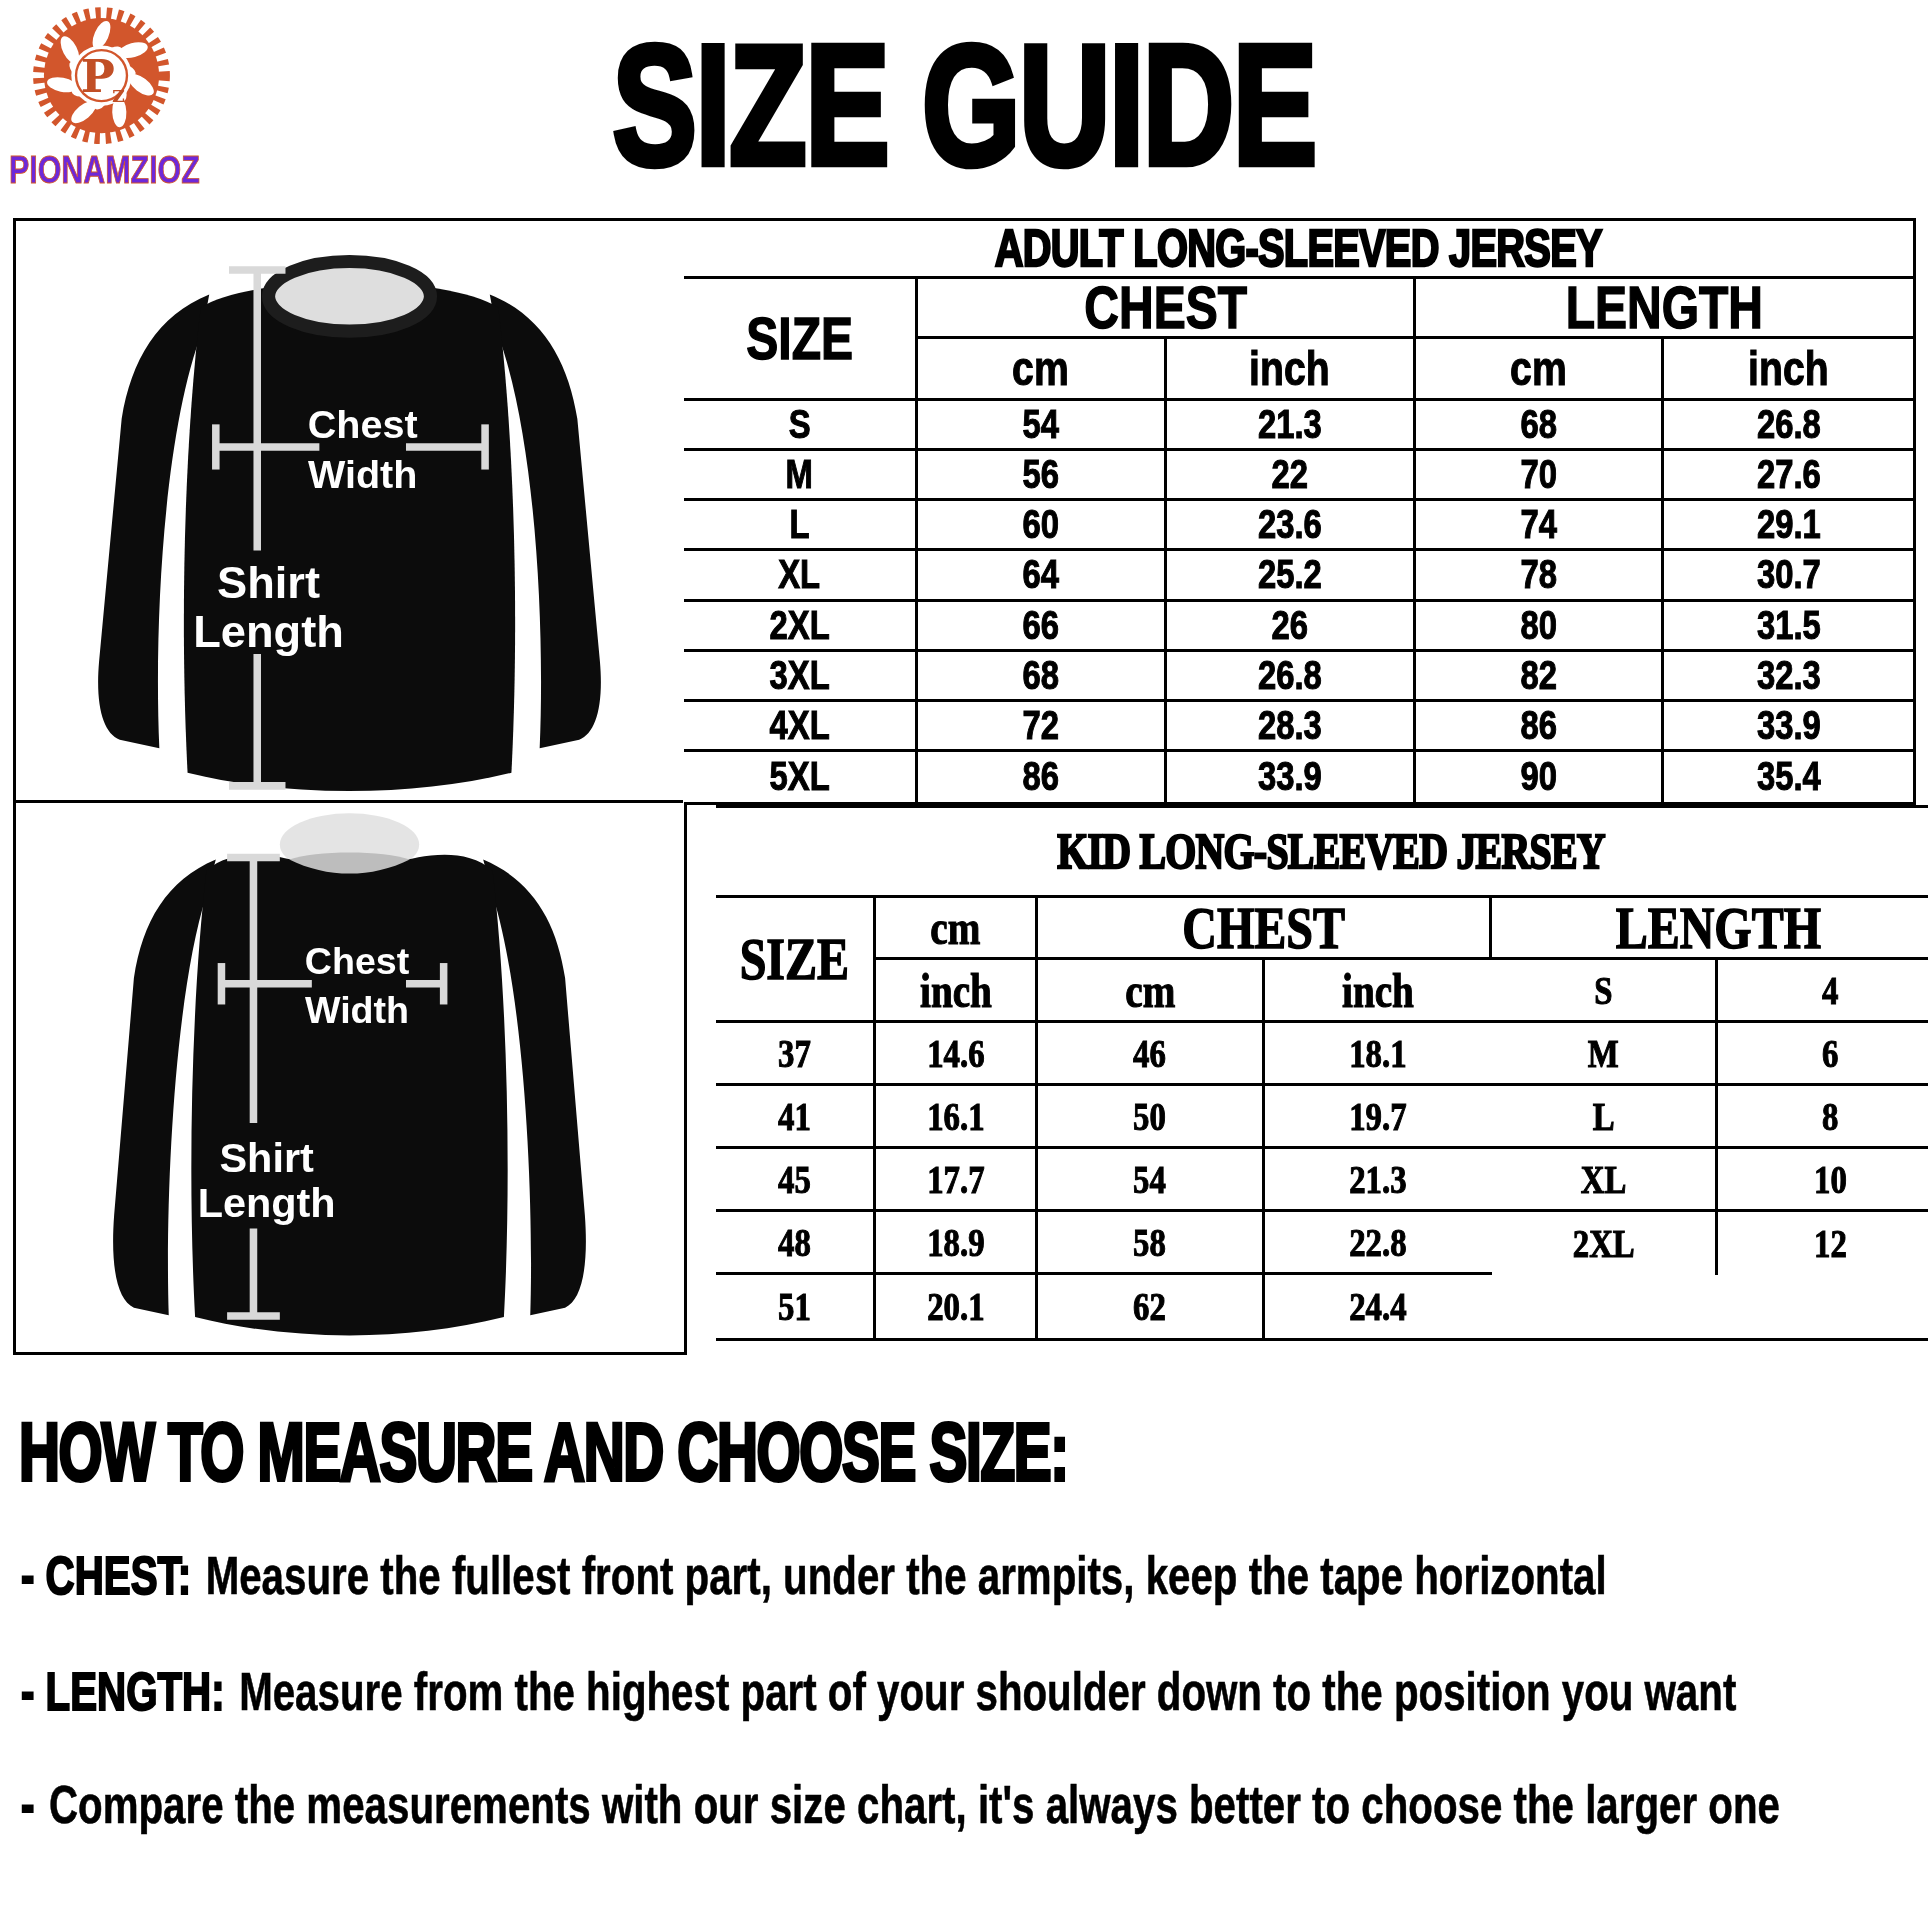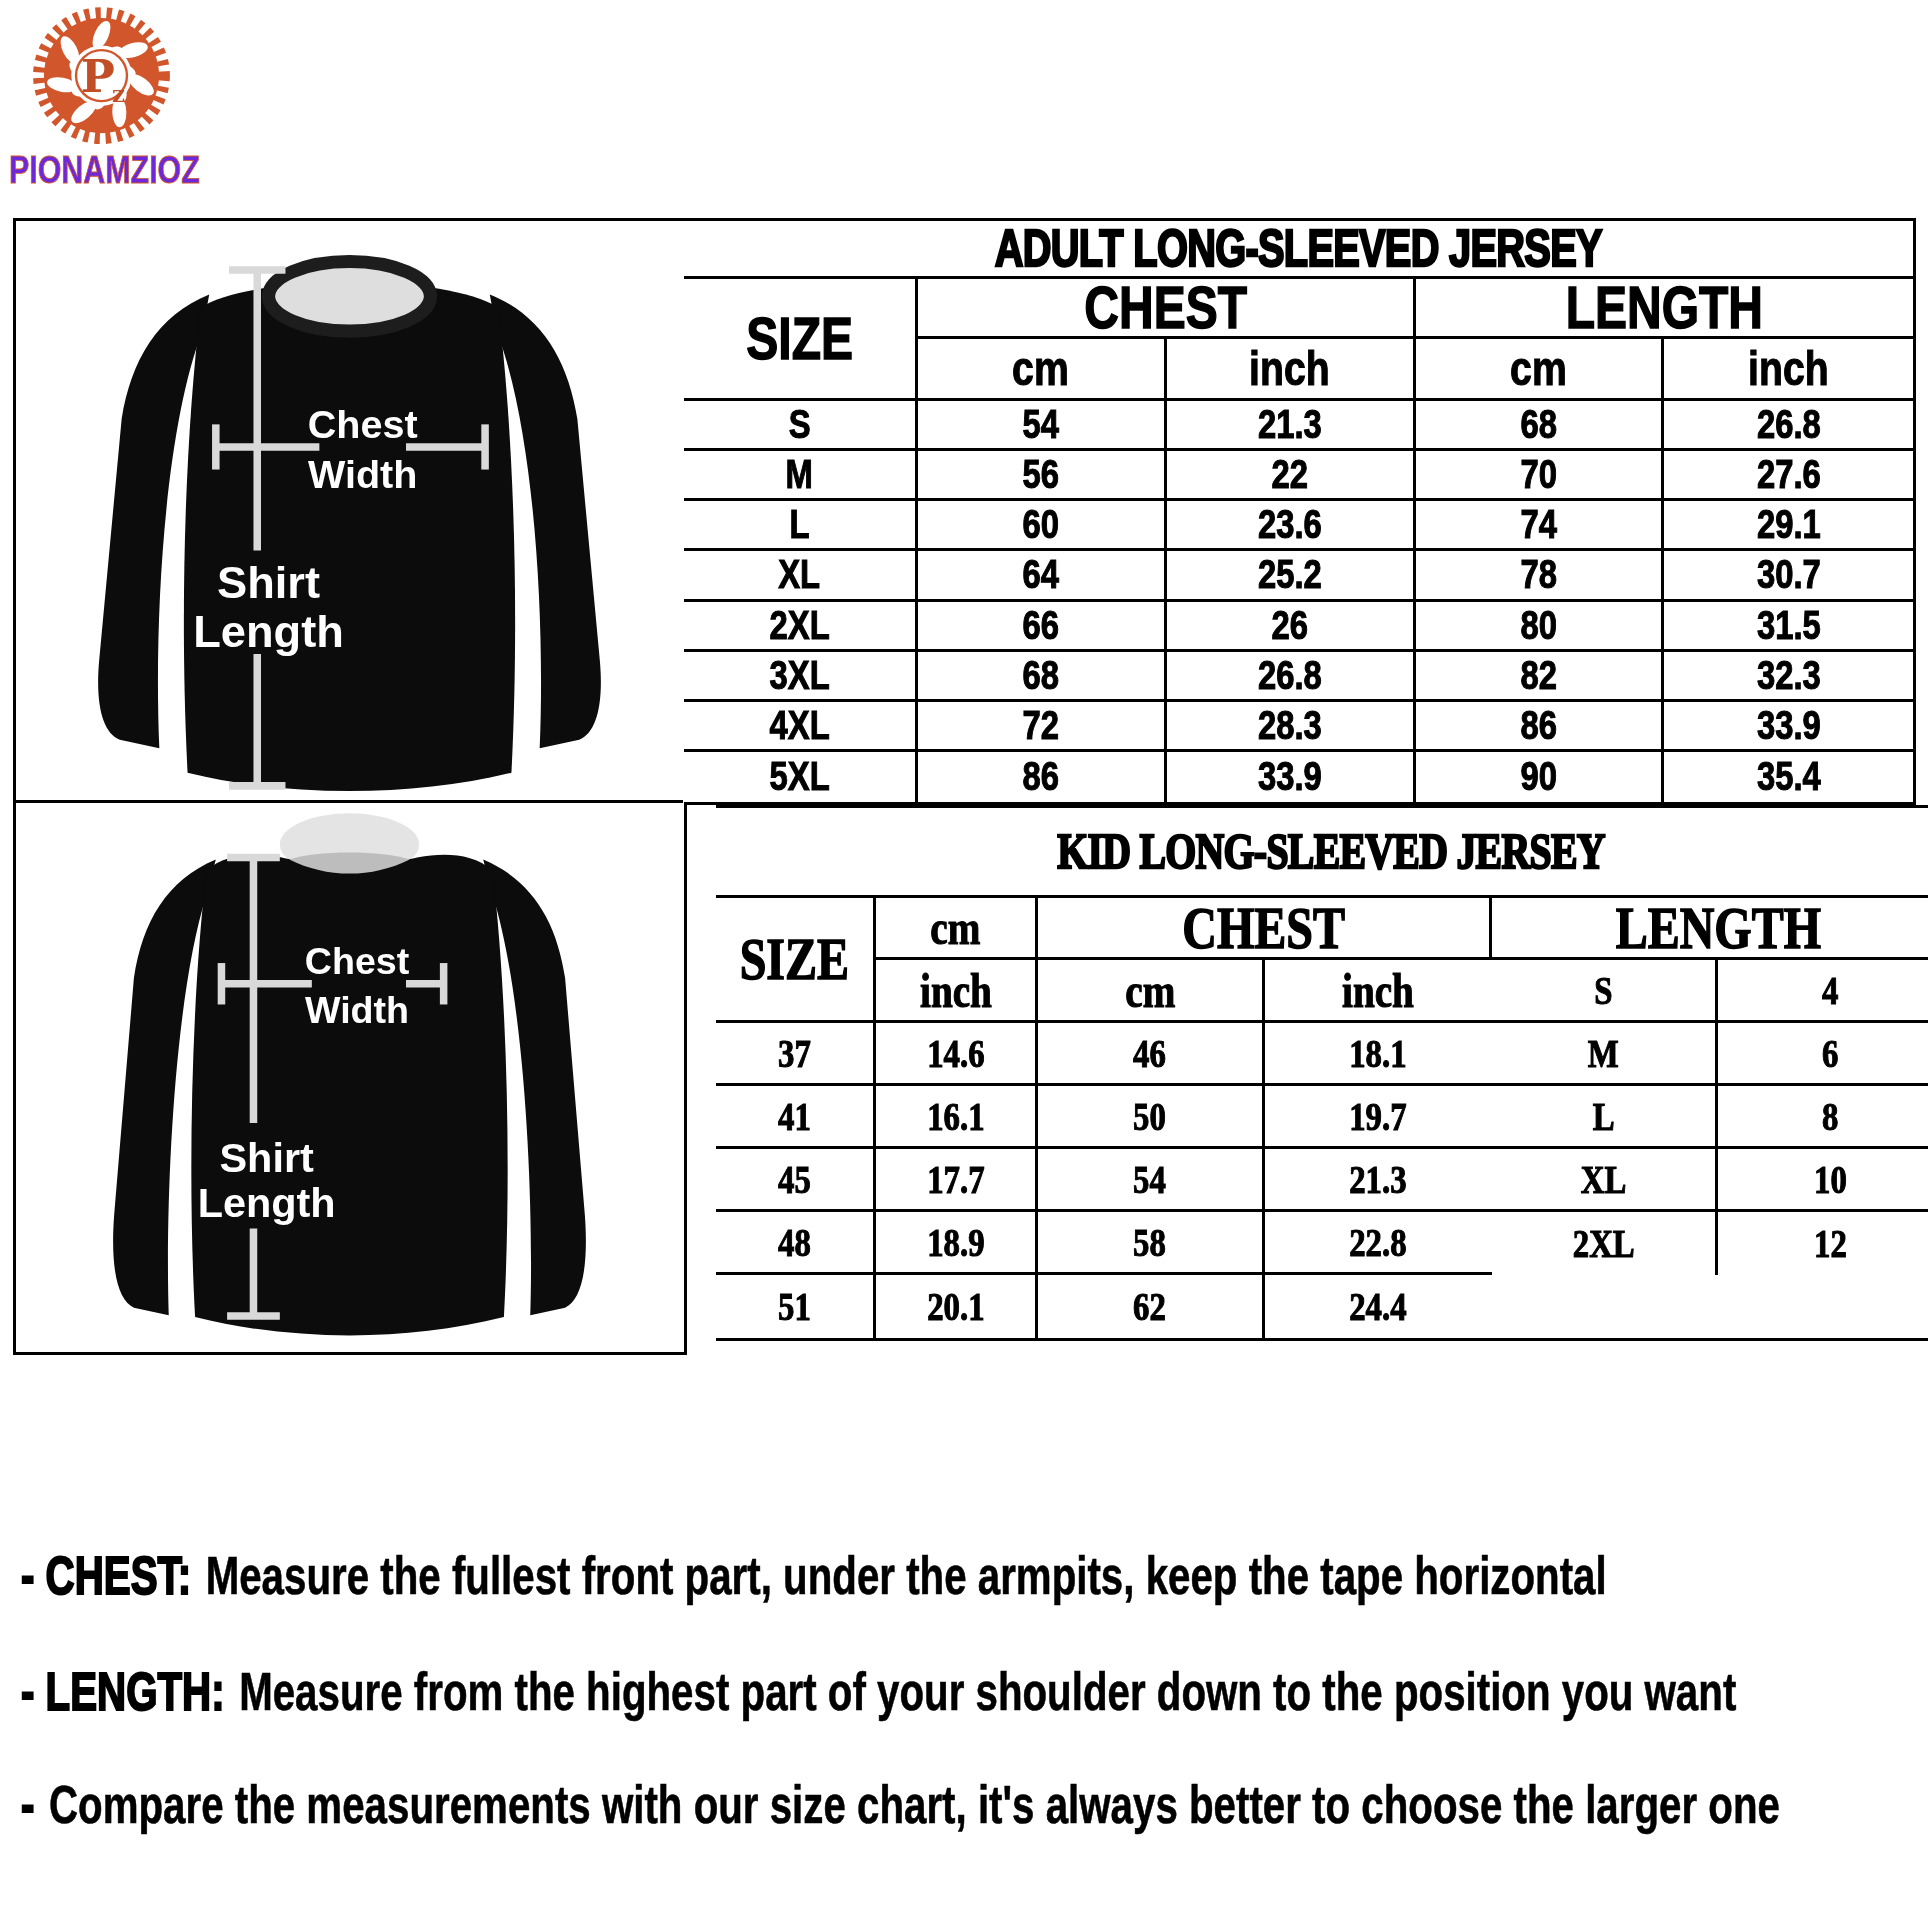--- a/index.html
+++ b/index.html
@@ -89,6 +89,9 @@
   <div class="brand-name">
     <span class="sc">PIONAMZIOZ</span>
   </div>
+  <div class="page-title">
+    <span class="sc">SIZE GUIDE</span>
+  </div>
 
   <div class="panel">
 

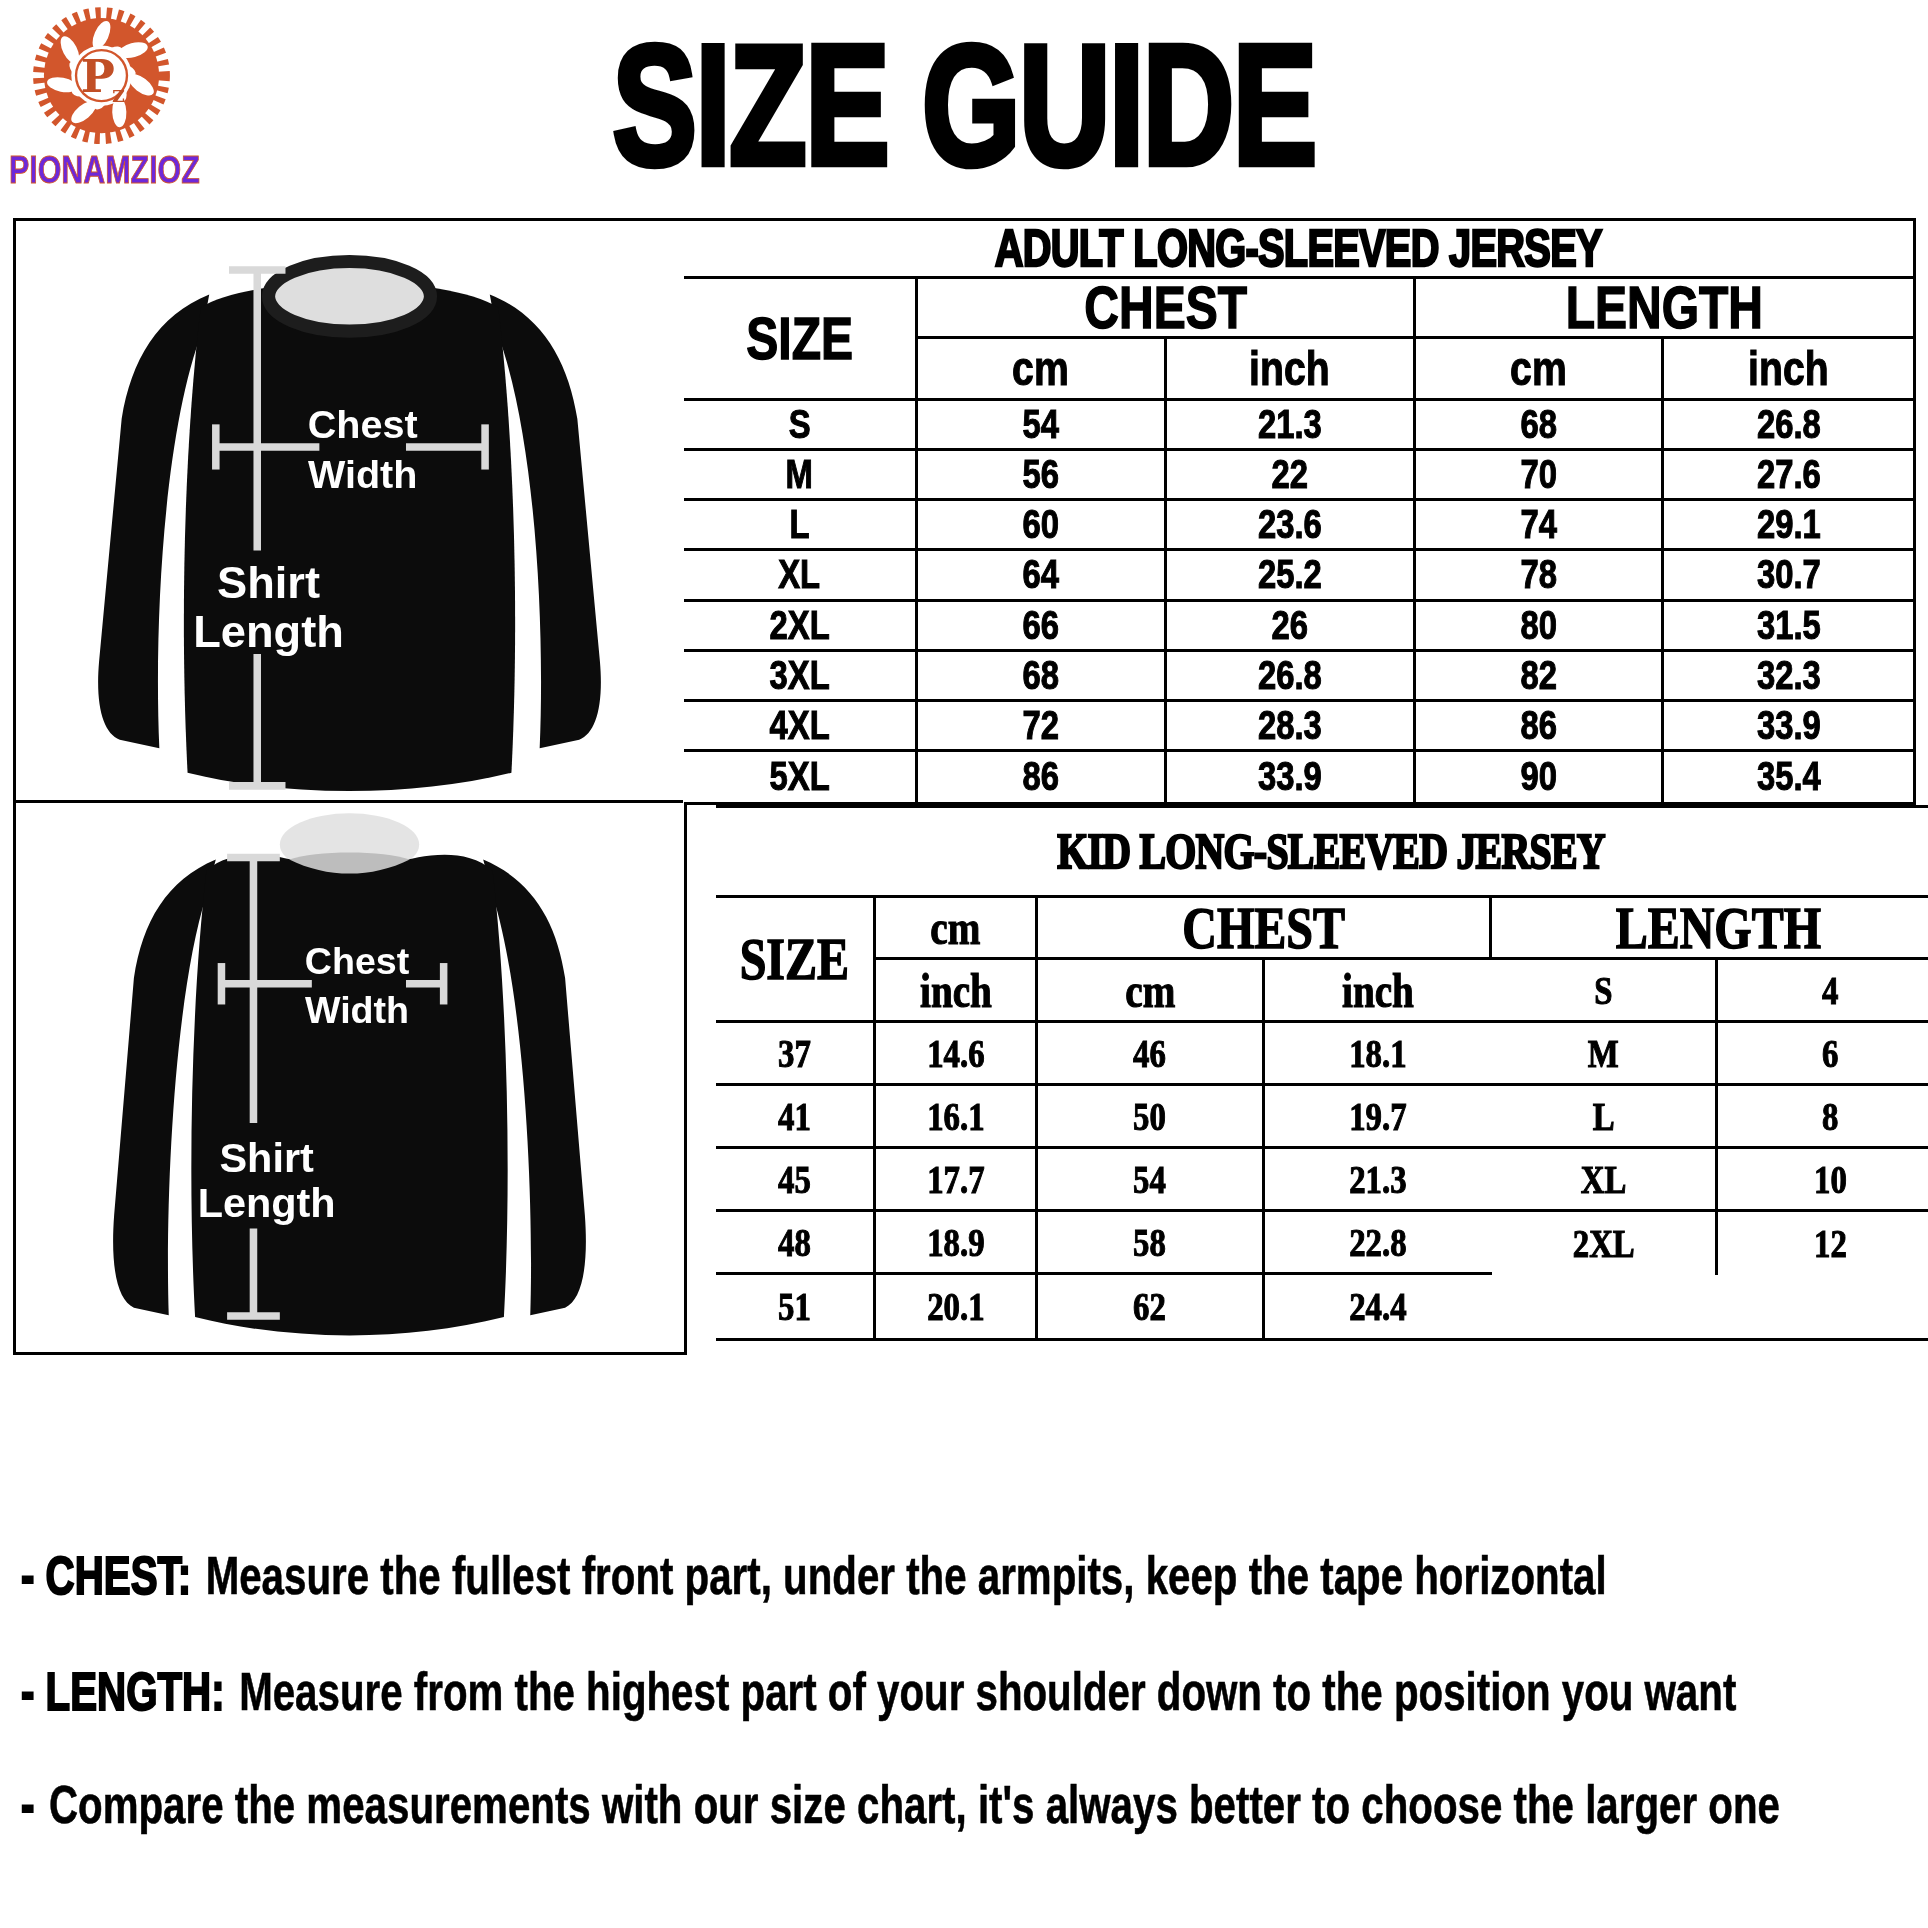--- a/index.html
+++ b/index.html
@@ -443,6 +443,9 @@
     </div>
   </div>
 
+  <div class="howto">
+    <span class="sc">HOW TO MEASURE AND CHOOSE SIZE:</span>
+  </div>
   <div class="bullet b1">
     <span class="line"><span class="pfx">- CHEST:</span>  <span class="bod">Measure the fullest front part, under the armpits, keep the tape horizontal</span></span>
   </div>

